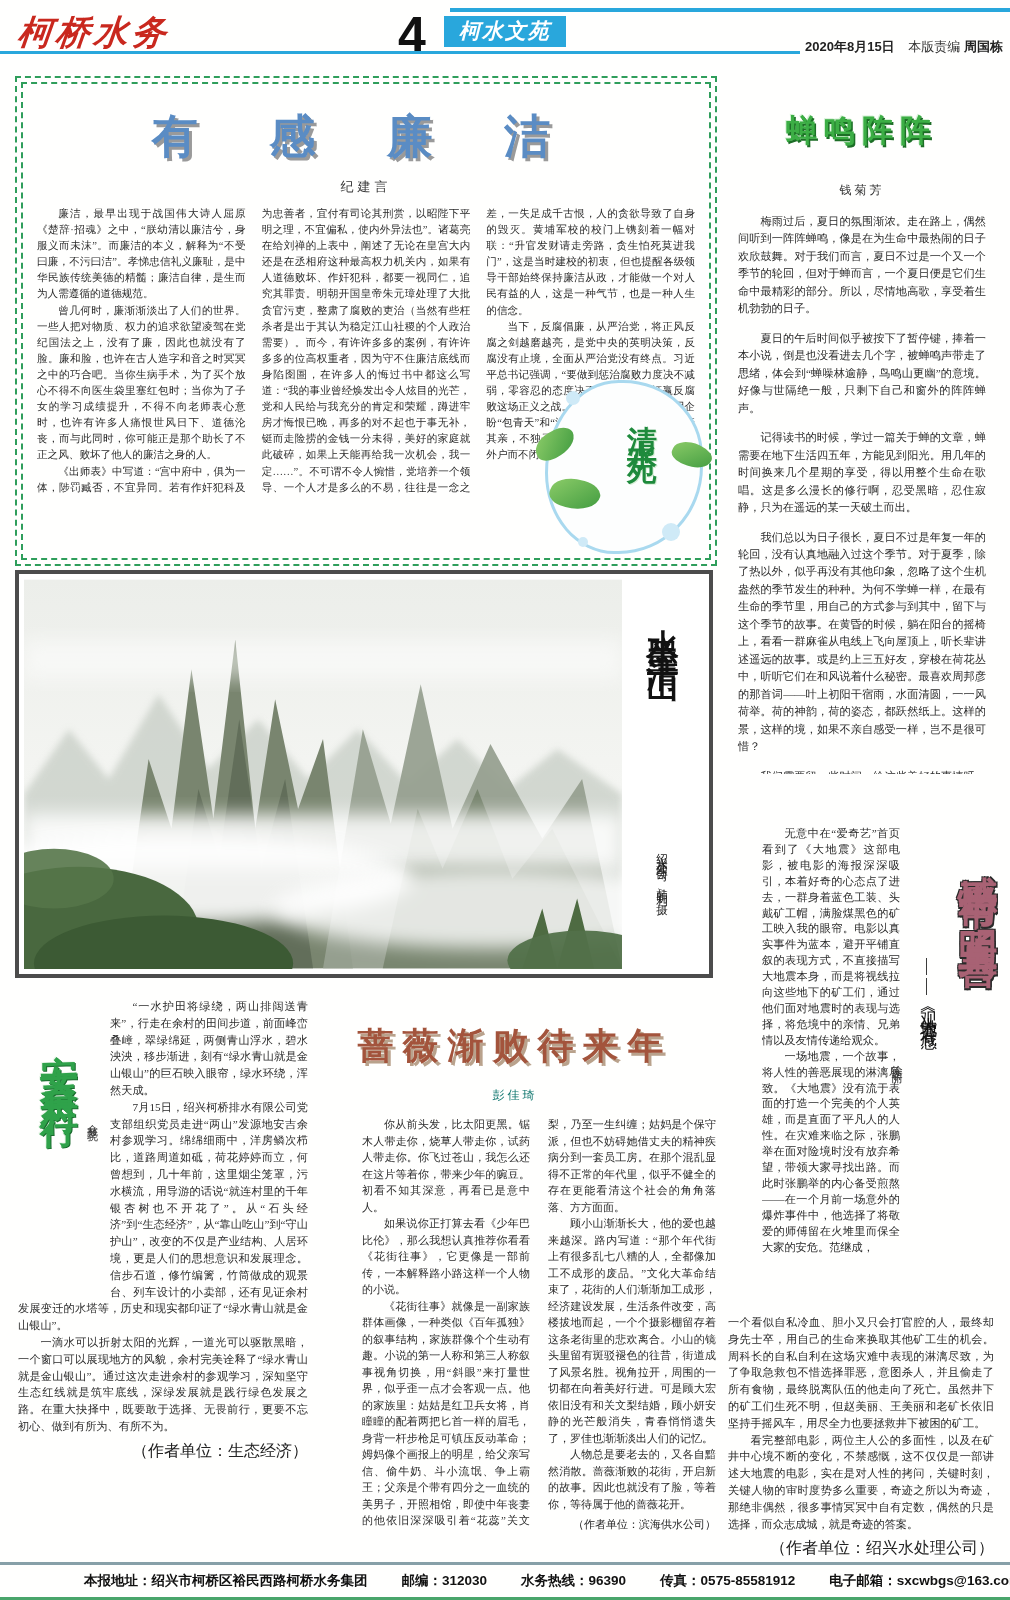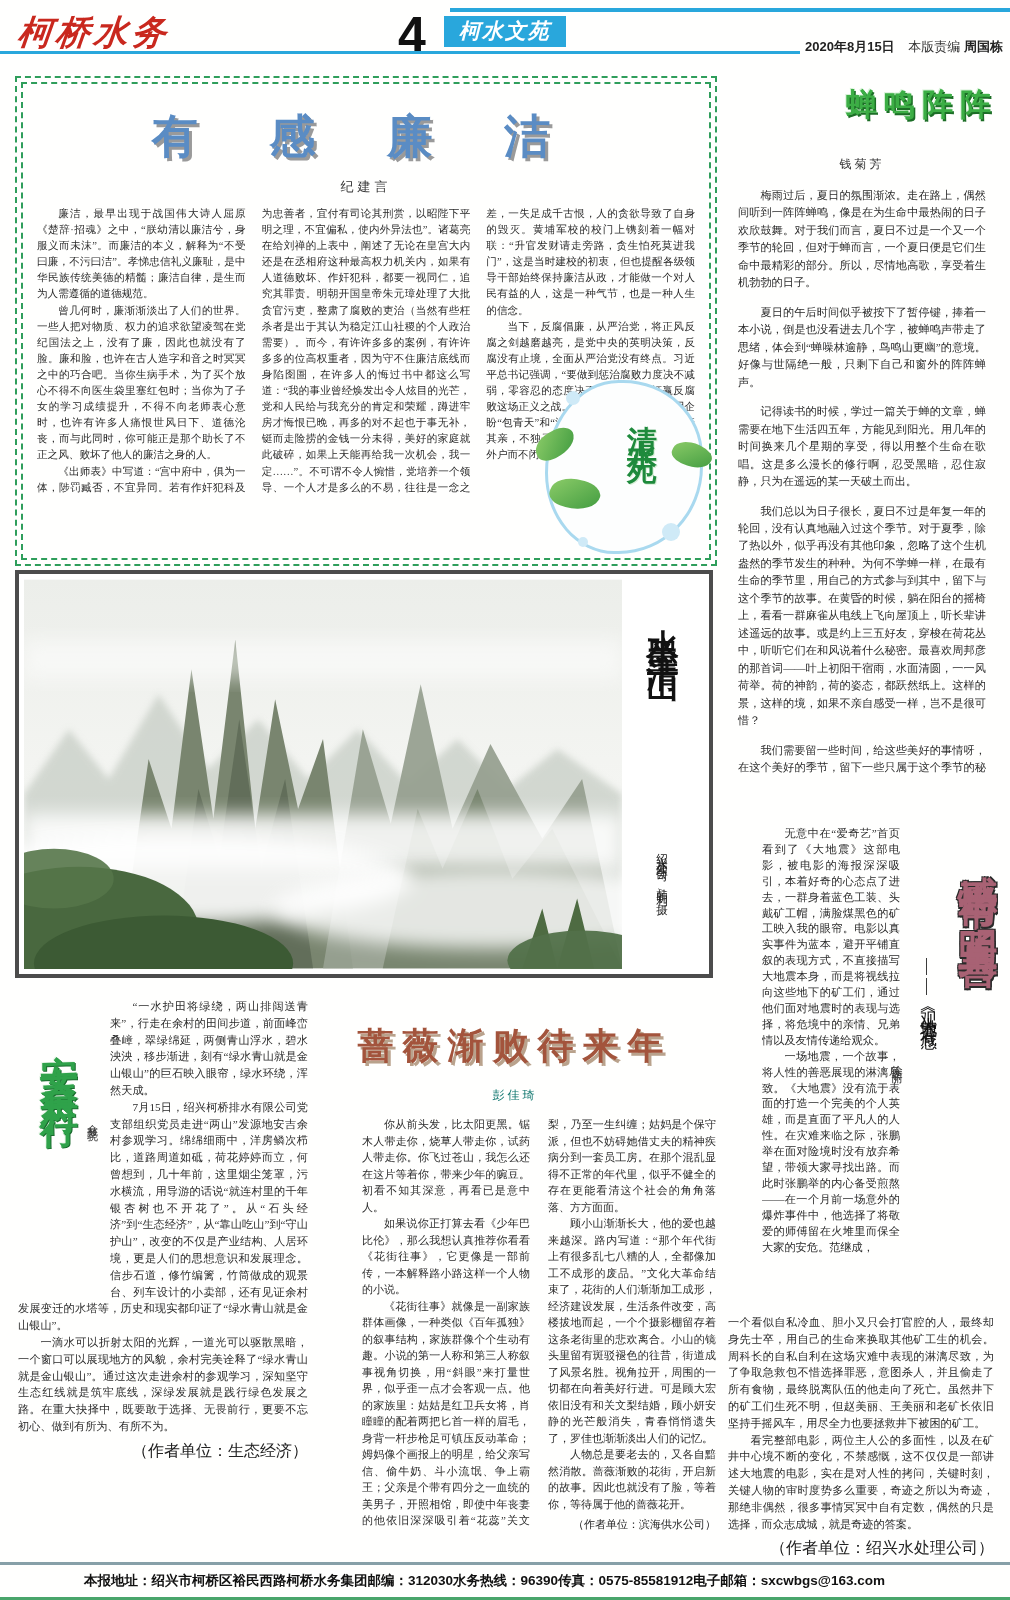--- a/index.html
+++ b/index.html
@@ -33,8 +33,8 @@
              color:#1e8a3c;letter-spacing:14px;text-shadow:1px 1px 0 #d6eed6;}
   
   .colB{left:726px;top:84px;width:272px;height:690px;overflow:hidden;}
-  .titleB{text-align:right;font-size:31px;font-weight:bold;color:#3cae45;letter-spacing:7px;
-          text-shadow:1.5px 1.5px 0 #1c6e26, -1px -1px 0 #d8f2d8;margin:0 0 0;}
+  .titleB{text-align:center;font-size:31px;font-weight:bold;color:#3cae45;letter-spacing:7px;
+          text-shadow:1.5px 1.5px 0 #1c6e26, -1px -1px 0 #d8f2d8;margin:26px 0 0;}
   .authorB{text-align:center;font-size:12px;color:#333;letter-spacing:3px;margin:30px 0 14px;}
   .bodyB{font-size:11.2px;line-height:1.56;text-align:justify;}
   .bodyB p{margin:12px;text-indent:2em;}

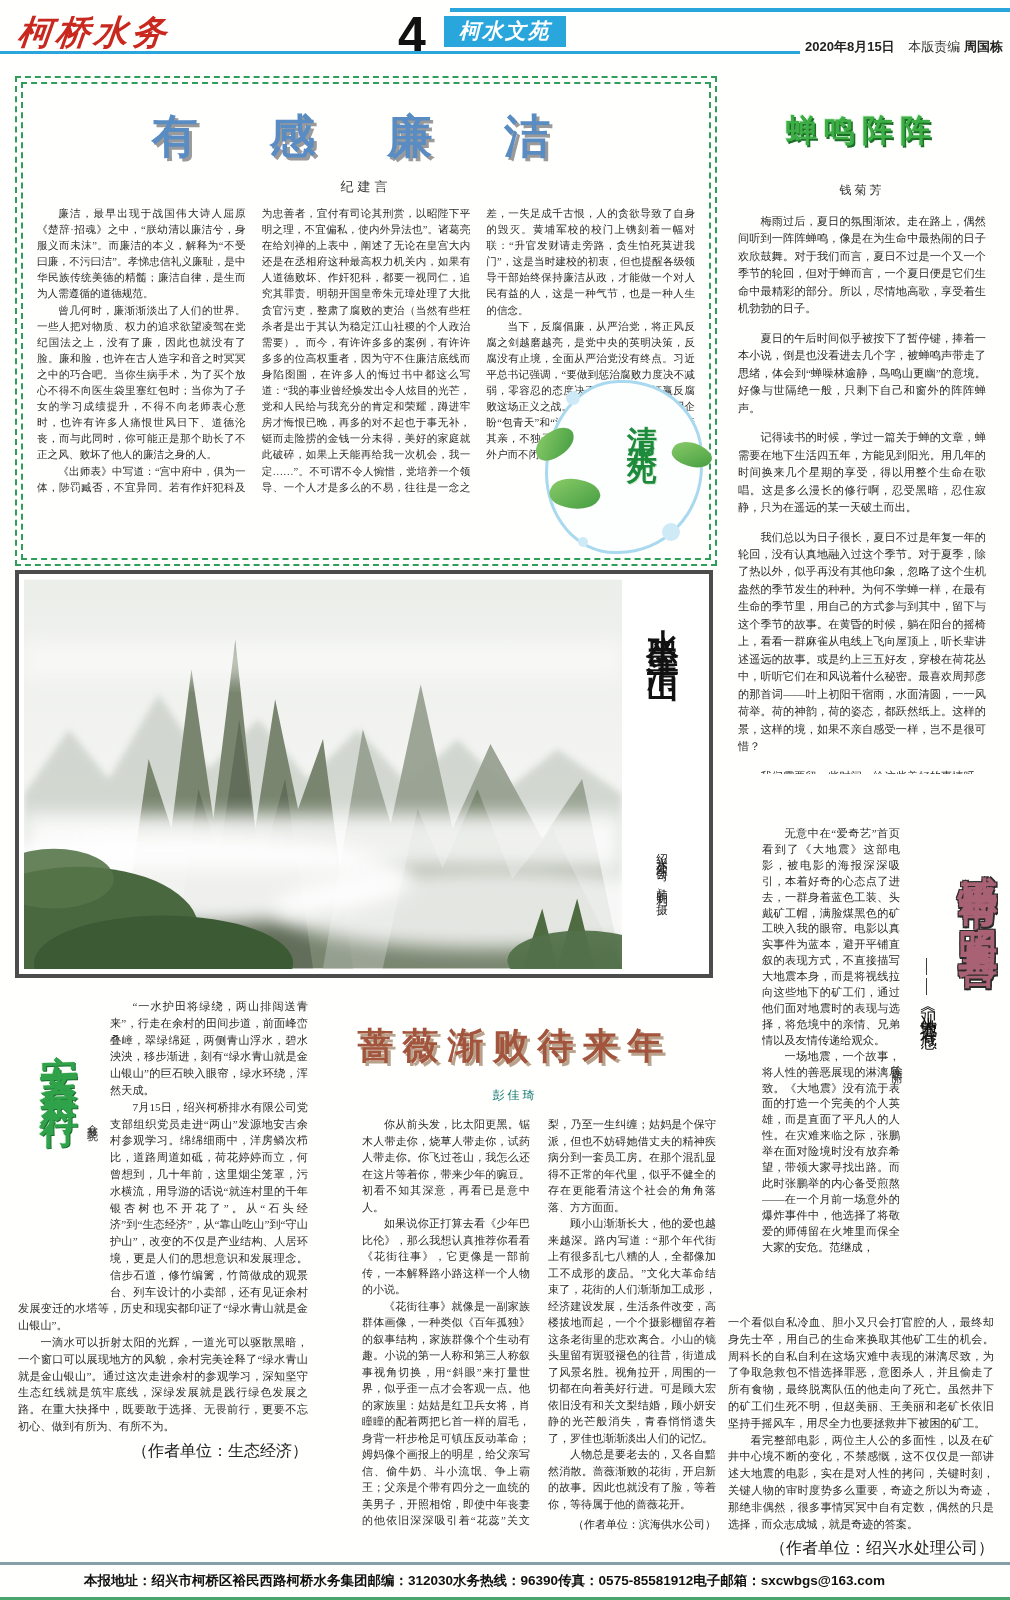--- a/index.html
+++ b/index.html
@@ -77,7 +77,7 @@
   .bodyE .attrib{font-size:11px;}
   
   .footer{left:0;top:1562px;width:1010px;height:38px;border-top:3px solid #87a0a8;border-bottom:3px solid #49a56b;
-          box-sizing:border-box;display:flex;align-items:center;padding-left:84px;
+          box-sizing:border-box;display:flex;align-items:center;padding-left:84px;gap:34px;
           font-size:13.5px;font-weight:bold;font-family:"Liberation Sans",sans-serif;color:#111;white-space:nowrap;}
 </style>
 </head>

